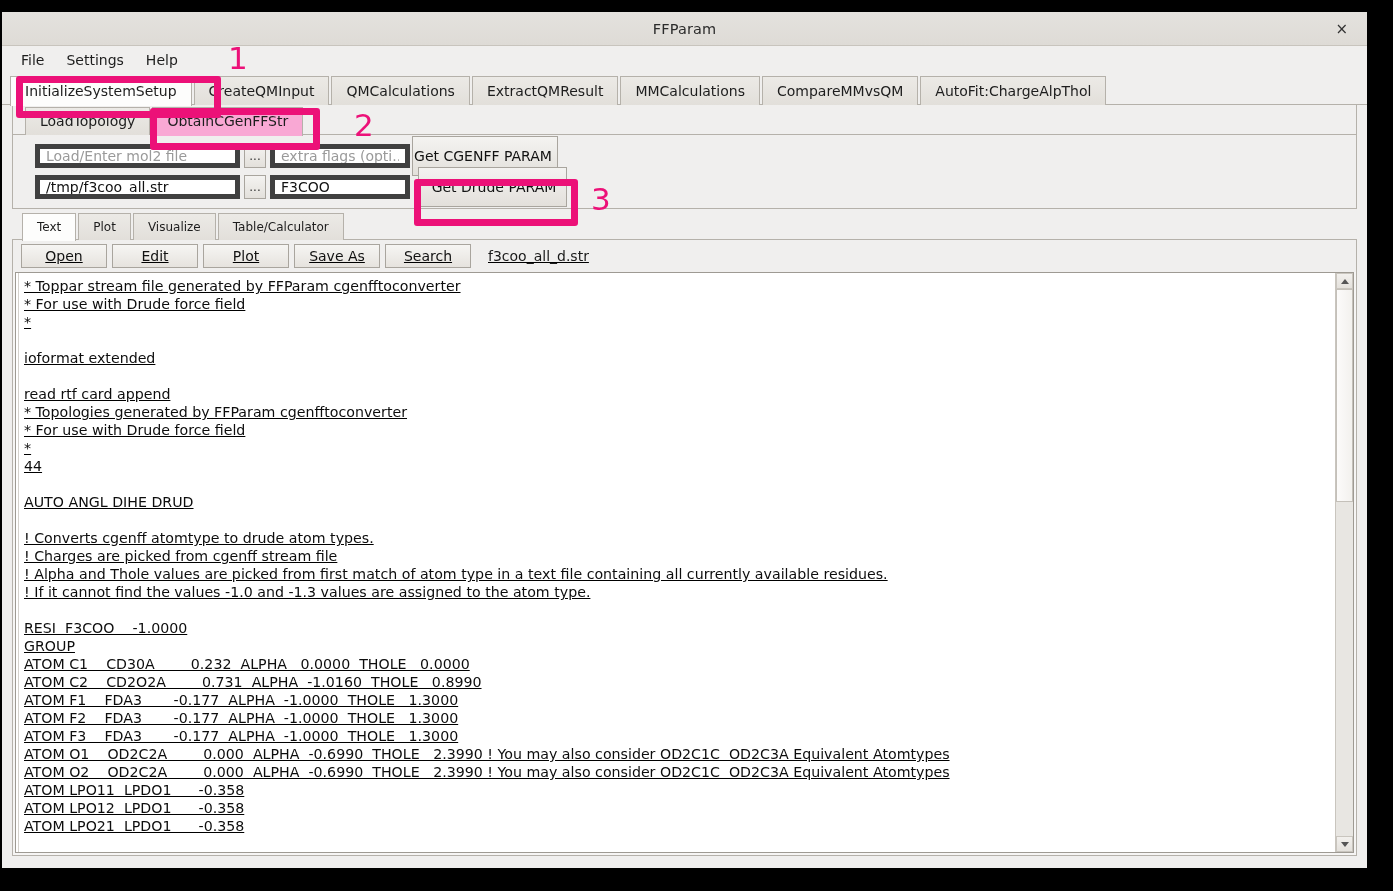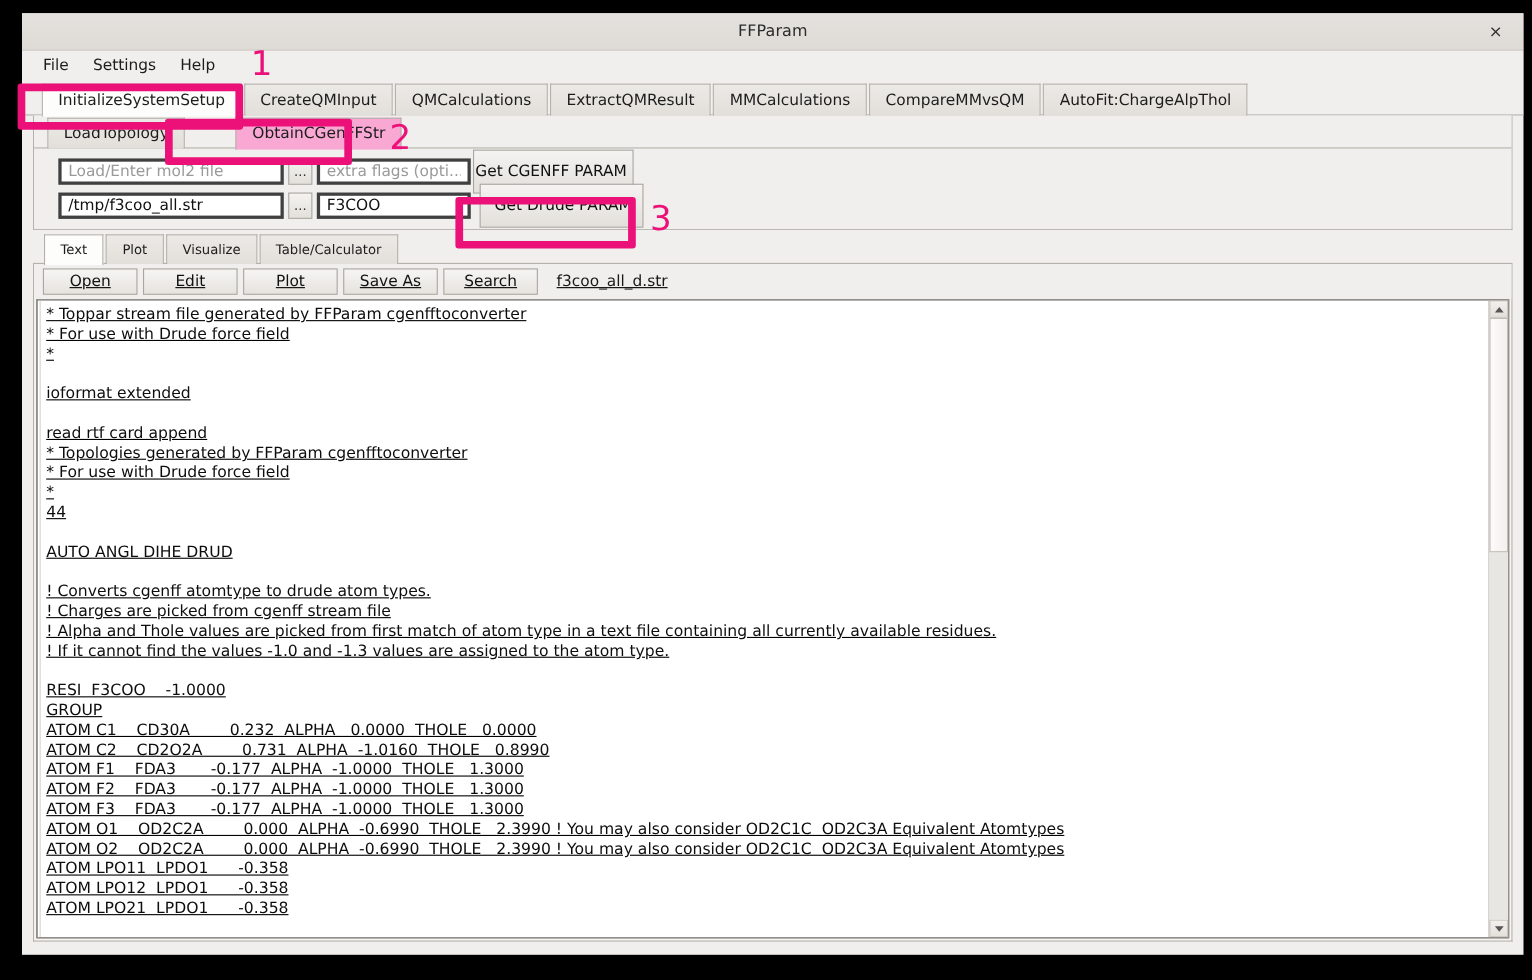--- a/index.html
+++ b/index.html
@@ -17,7 +17,7 @@
   
   #window {
     position: absolute;
-    left: 20px;
+    left: 2px;
     top: 12px;
     width: 1365px;
     height: 856px;

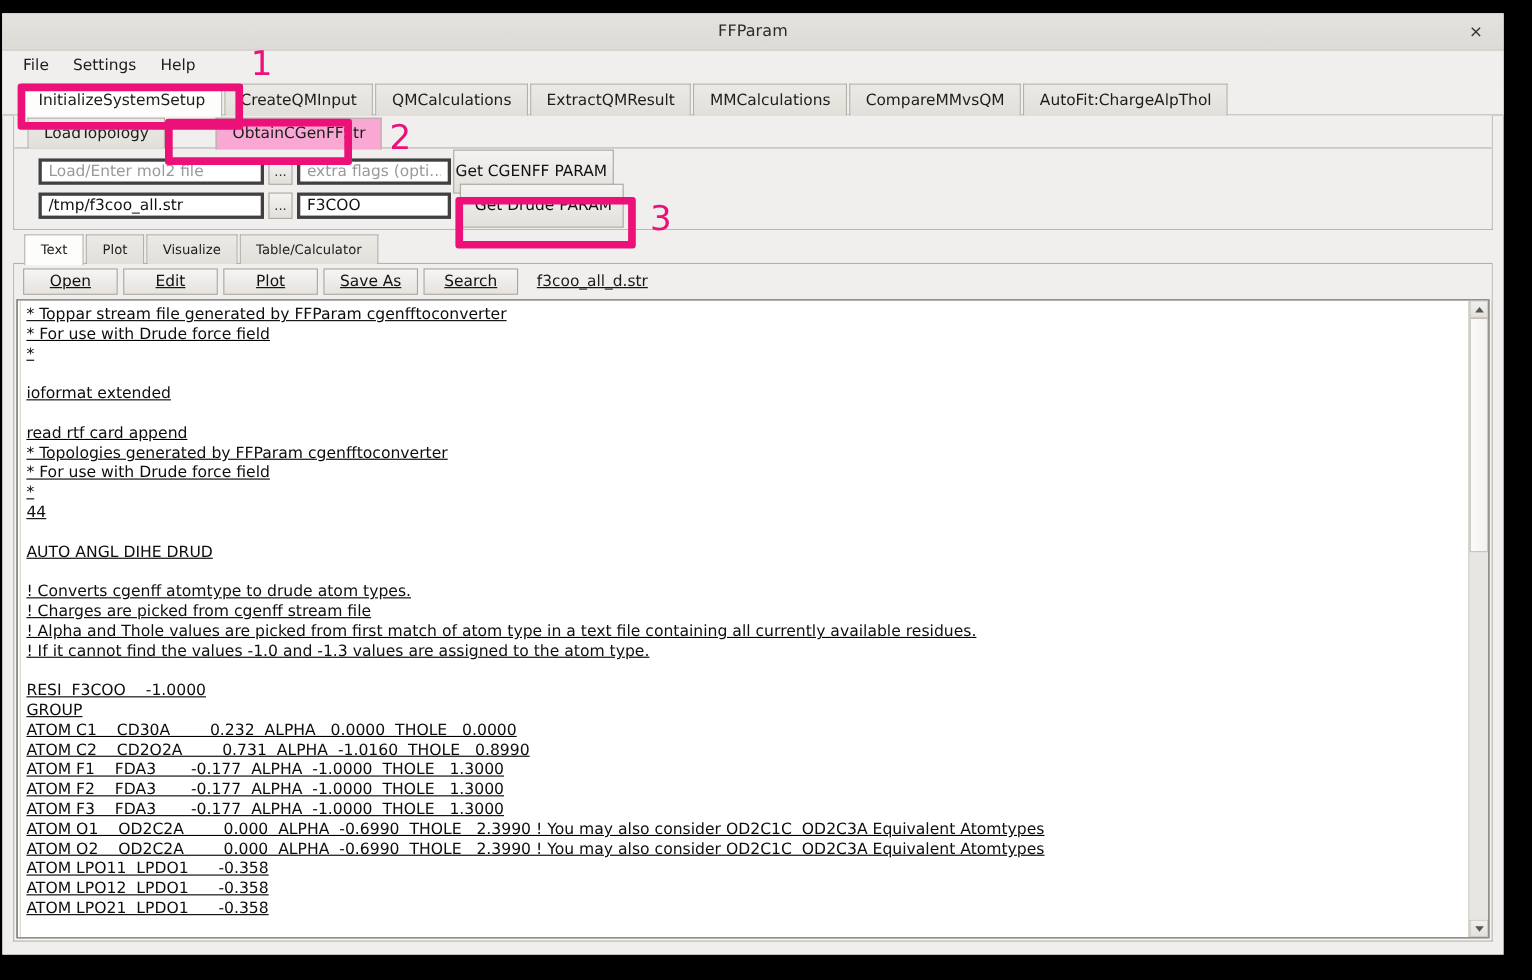--- a/index.html
+++ b/index.html
@@ -79,7 +79,7 @@
     min-height: 31px;
     display: flex;
     align-items: flex-end;
-    padding-left: 18px;
+    padding-left: 8px;
     background: #f0efee;
     position: relative;
   }

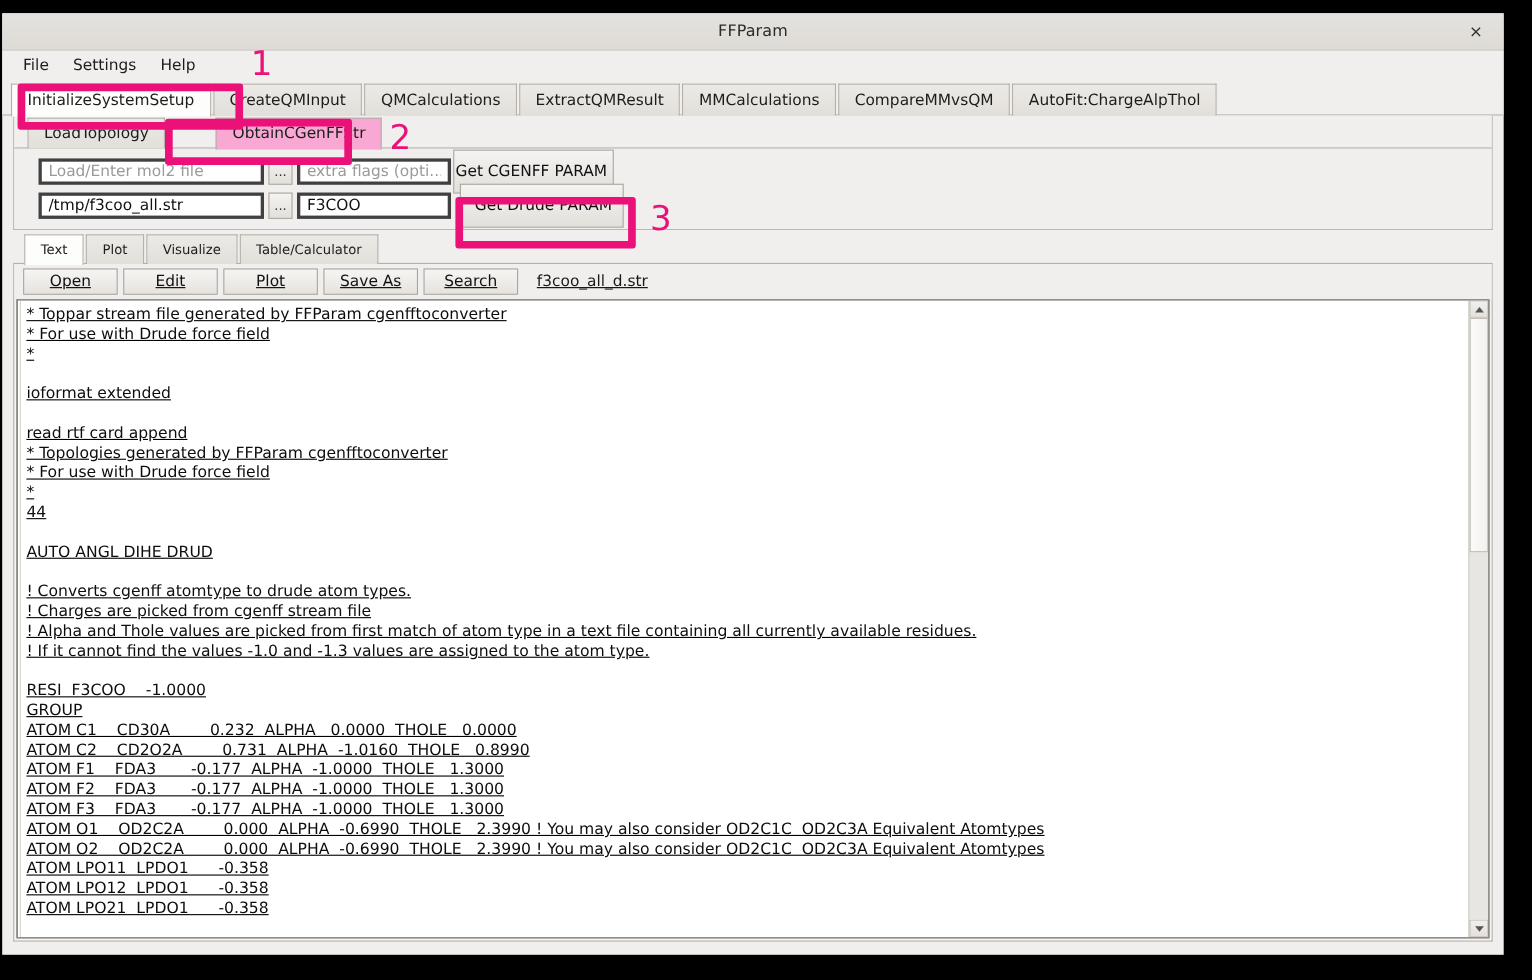--- a/index.html
+++ b/index.html
@@ -127,7 +127,6 @@
     padding-left: 12px;
     position: relative;
     background: #f0efee;
-    gap: 44px;
   }
   #subtabs::after {
     content: "";

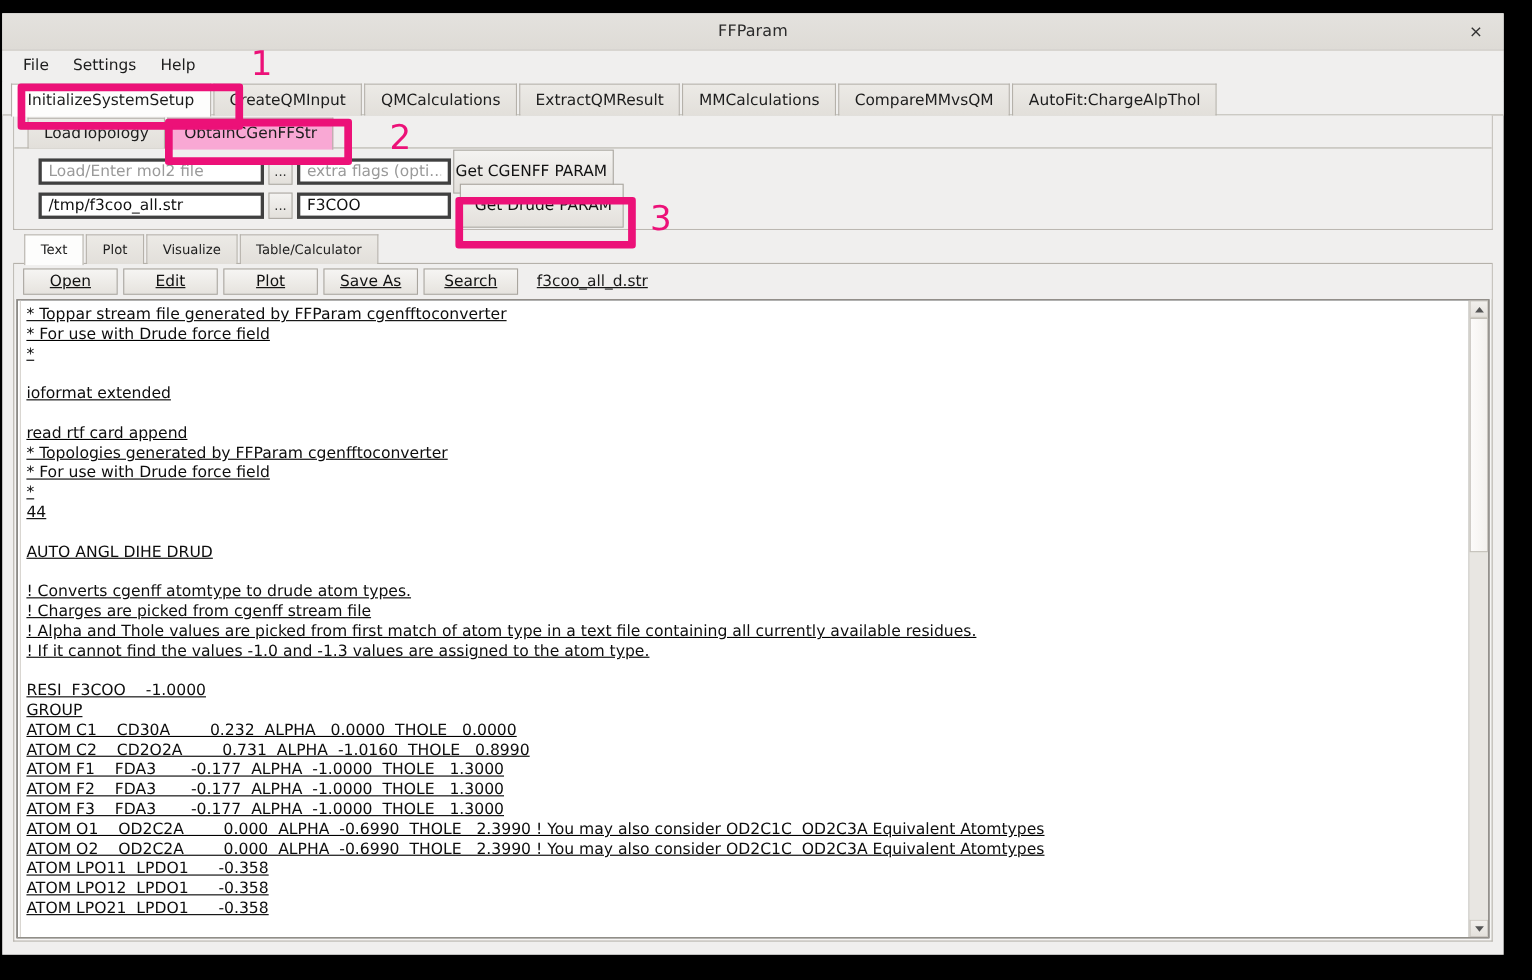--- a/index.html
+++ b/index.html
@@ -174,7 +174,7 @@
   .tinput {
     height: 24px;
     box-sizing: border-box;
-    border: 3px solid #404040;
+    border: 5px solid #404040;
     background: #ffffff;
     font-size: 14px;
     font-family: "DejaVu Sans", "Liberation Sans", sans-serif;

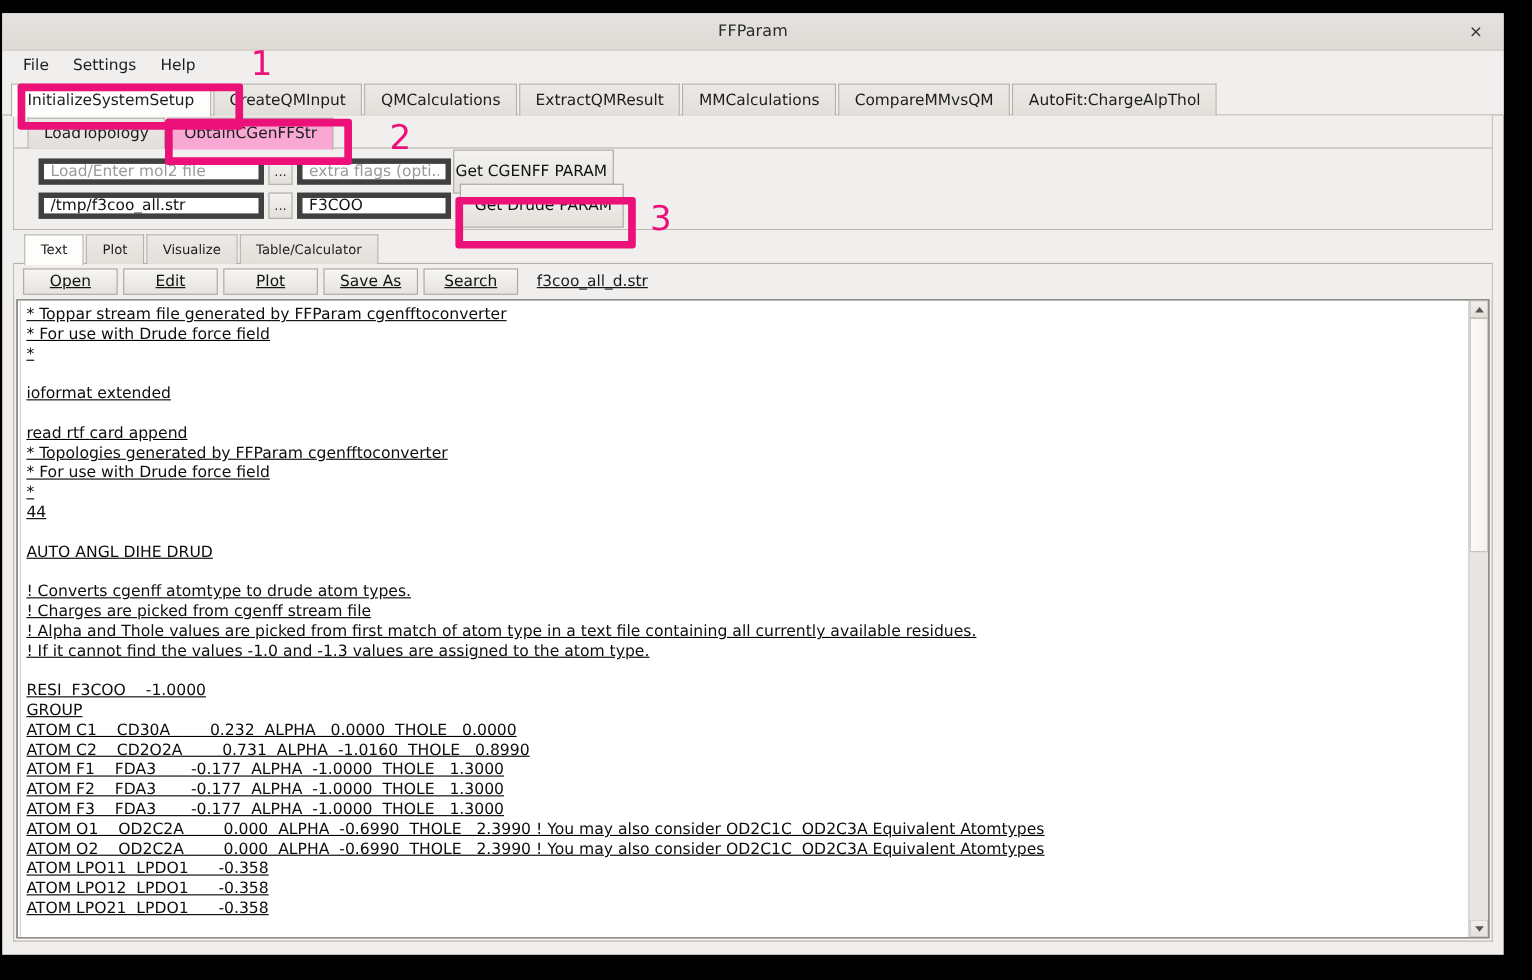--- a/index.html
+++ b/index.html
@@ -322,7 +322,7 @@
     min-height: 0;
     margin: 0 2px 2px 2px;
     border: 1px solid #9e9a93;
-    background: #404040;
+    background: #7f1d1d;
     overflow: hidden;
   }
   #text-content {

